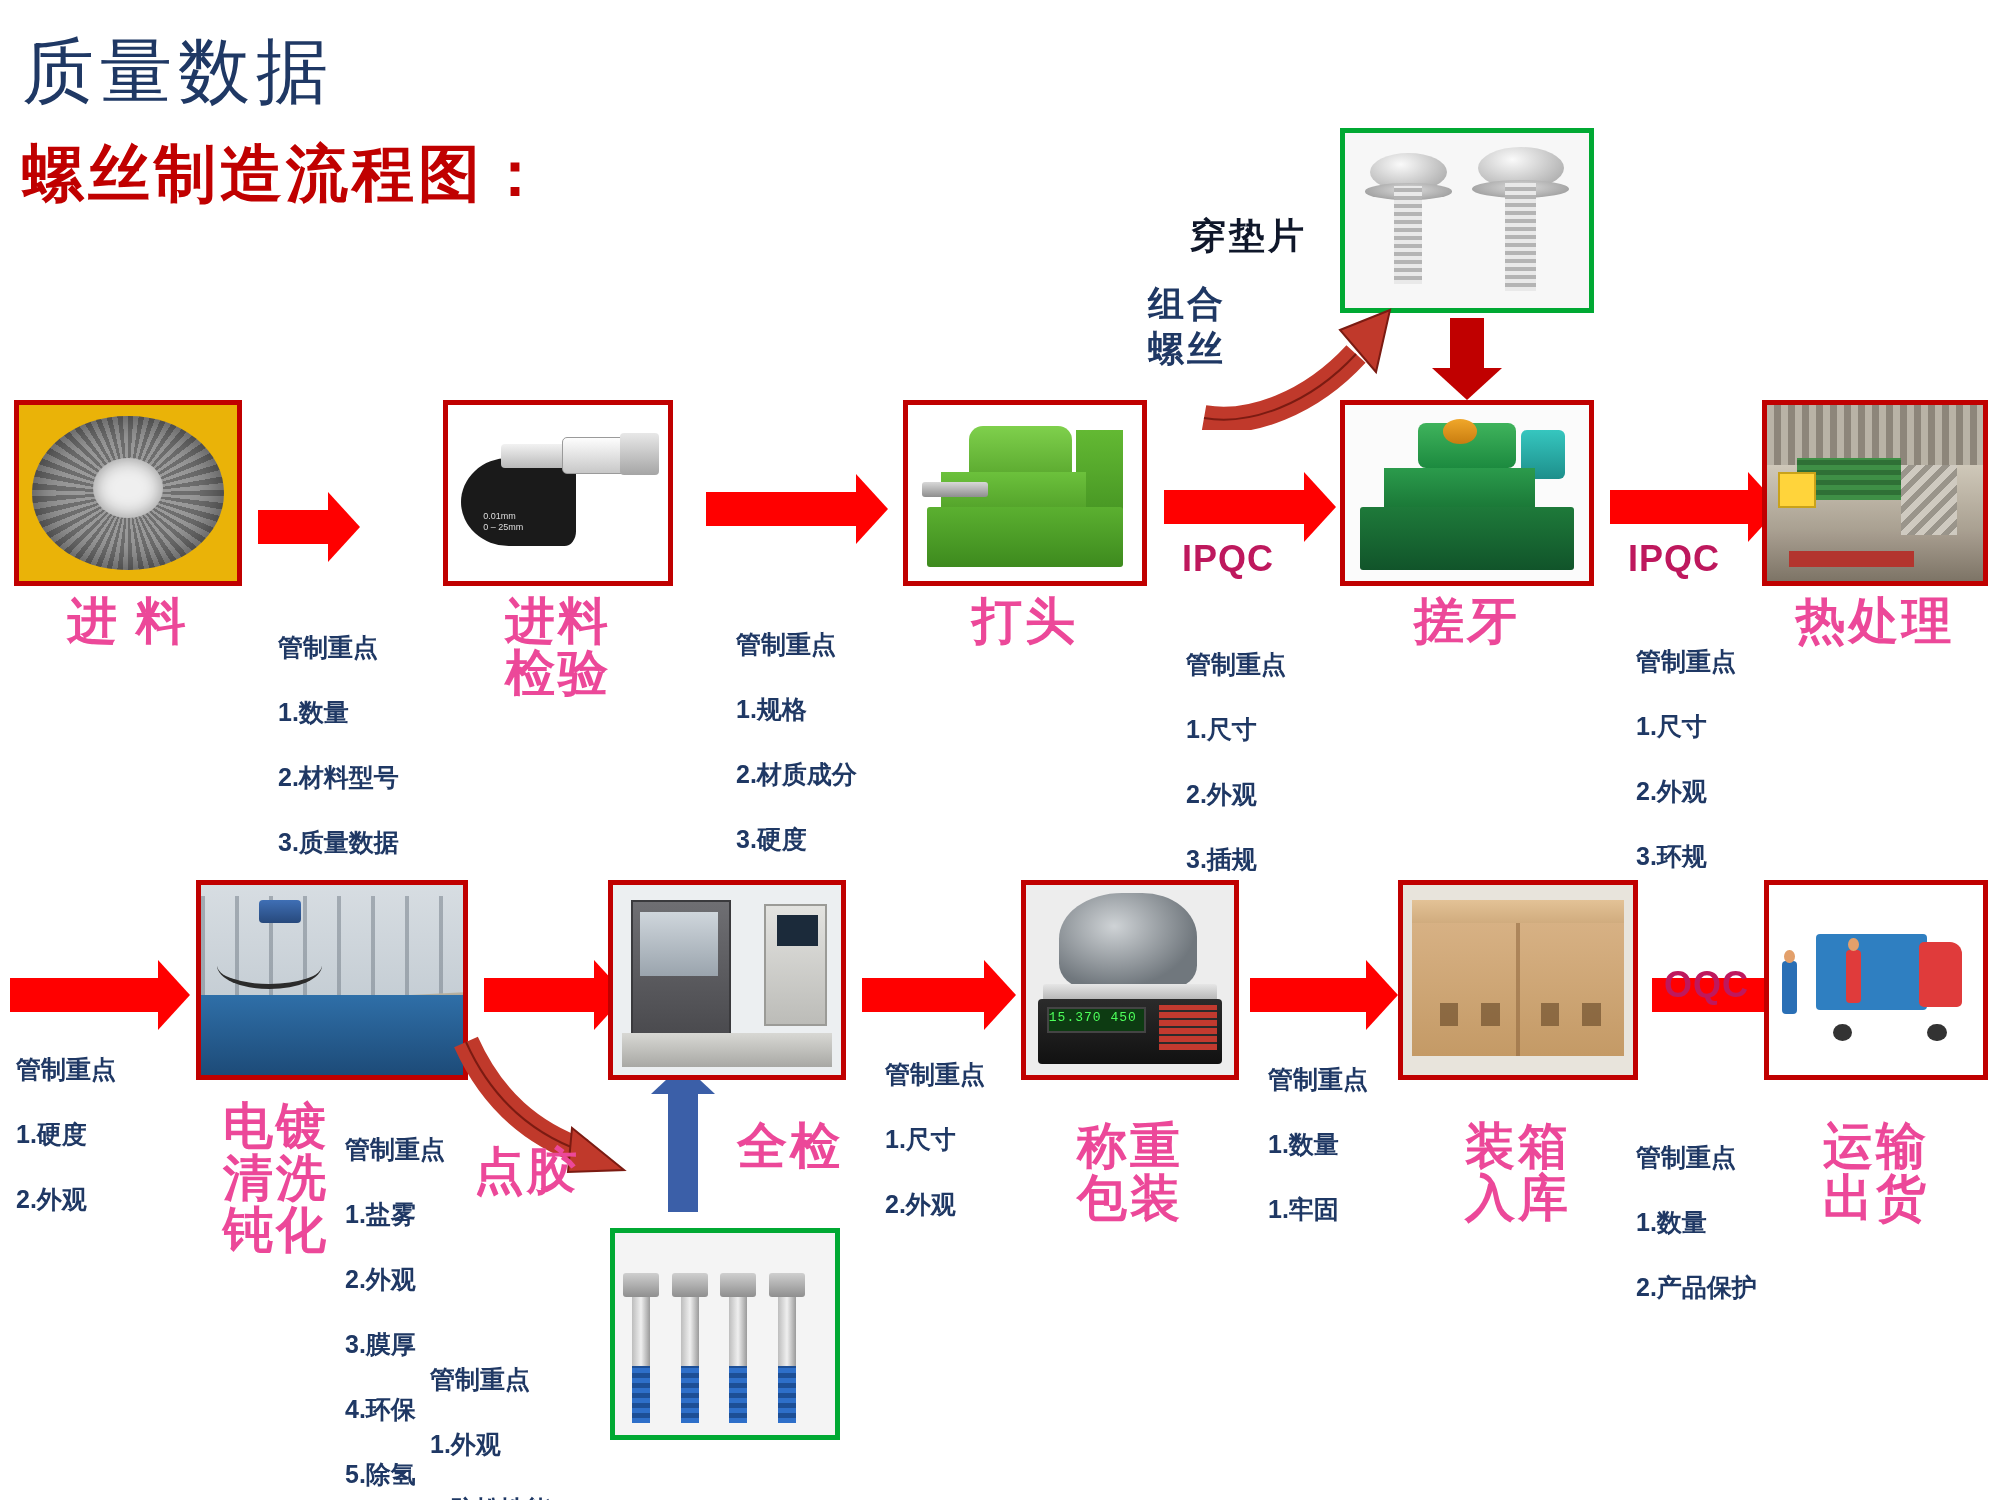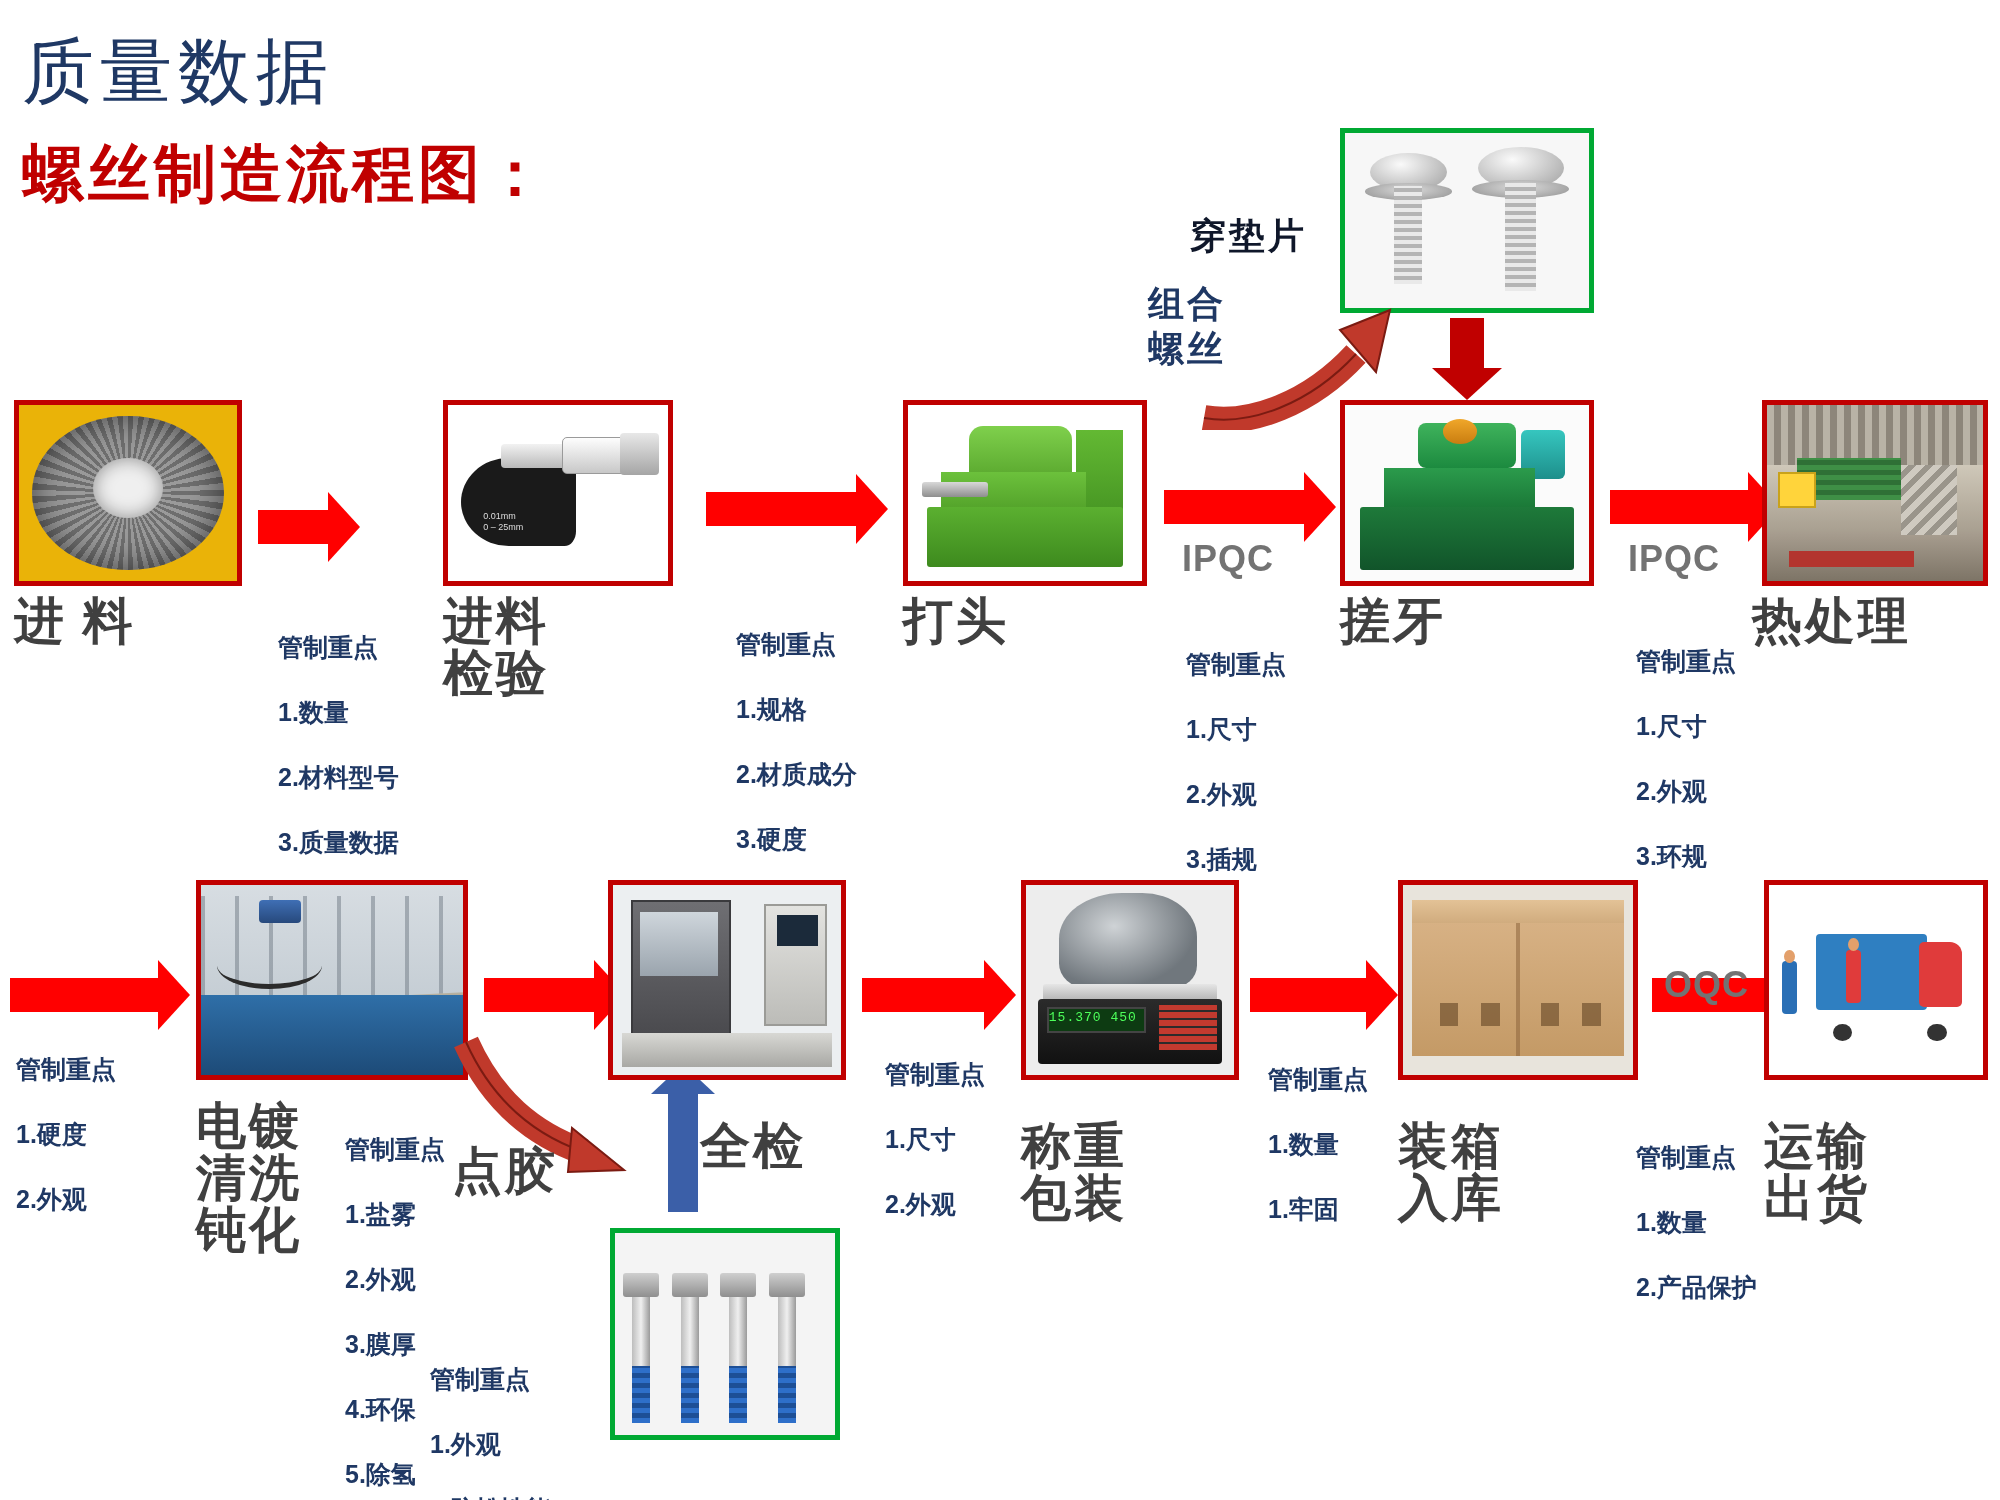--- a/index.html
+++ b/index.html
@@ -50,7 +50,7 @@
 
   
   .qc{
-    color:#737373;font-weight:700;font-size:36px;
+    color:#be185d;font-weight:700;font-size:36px;
     font-family:"Liberation Sans","DejaVu Sans",sans-serif;
     letter-spacing:1px;white-space:nowrap;
   }

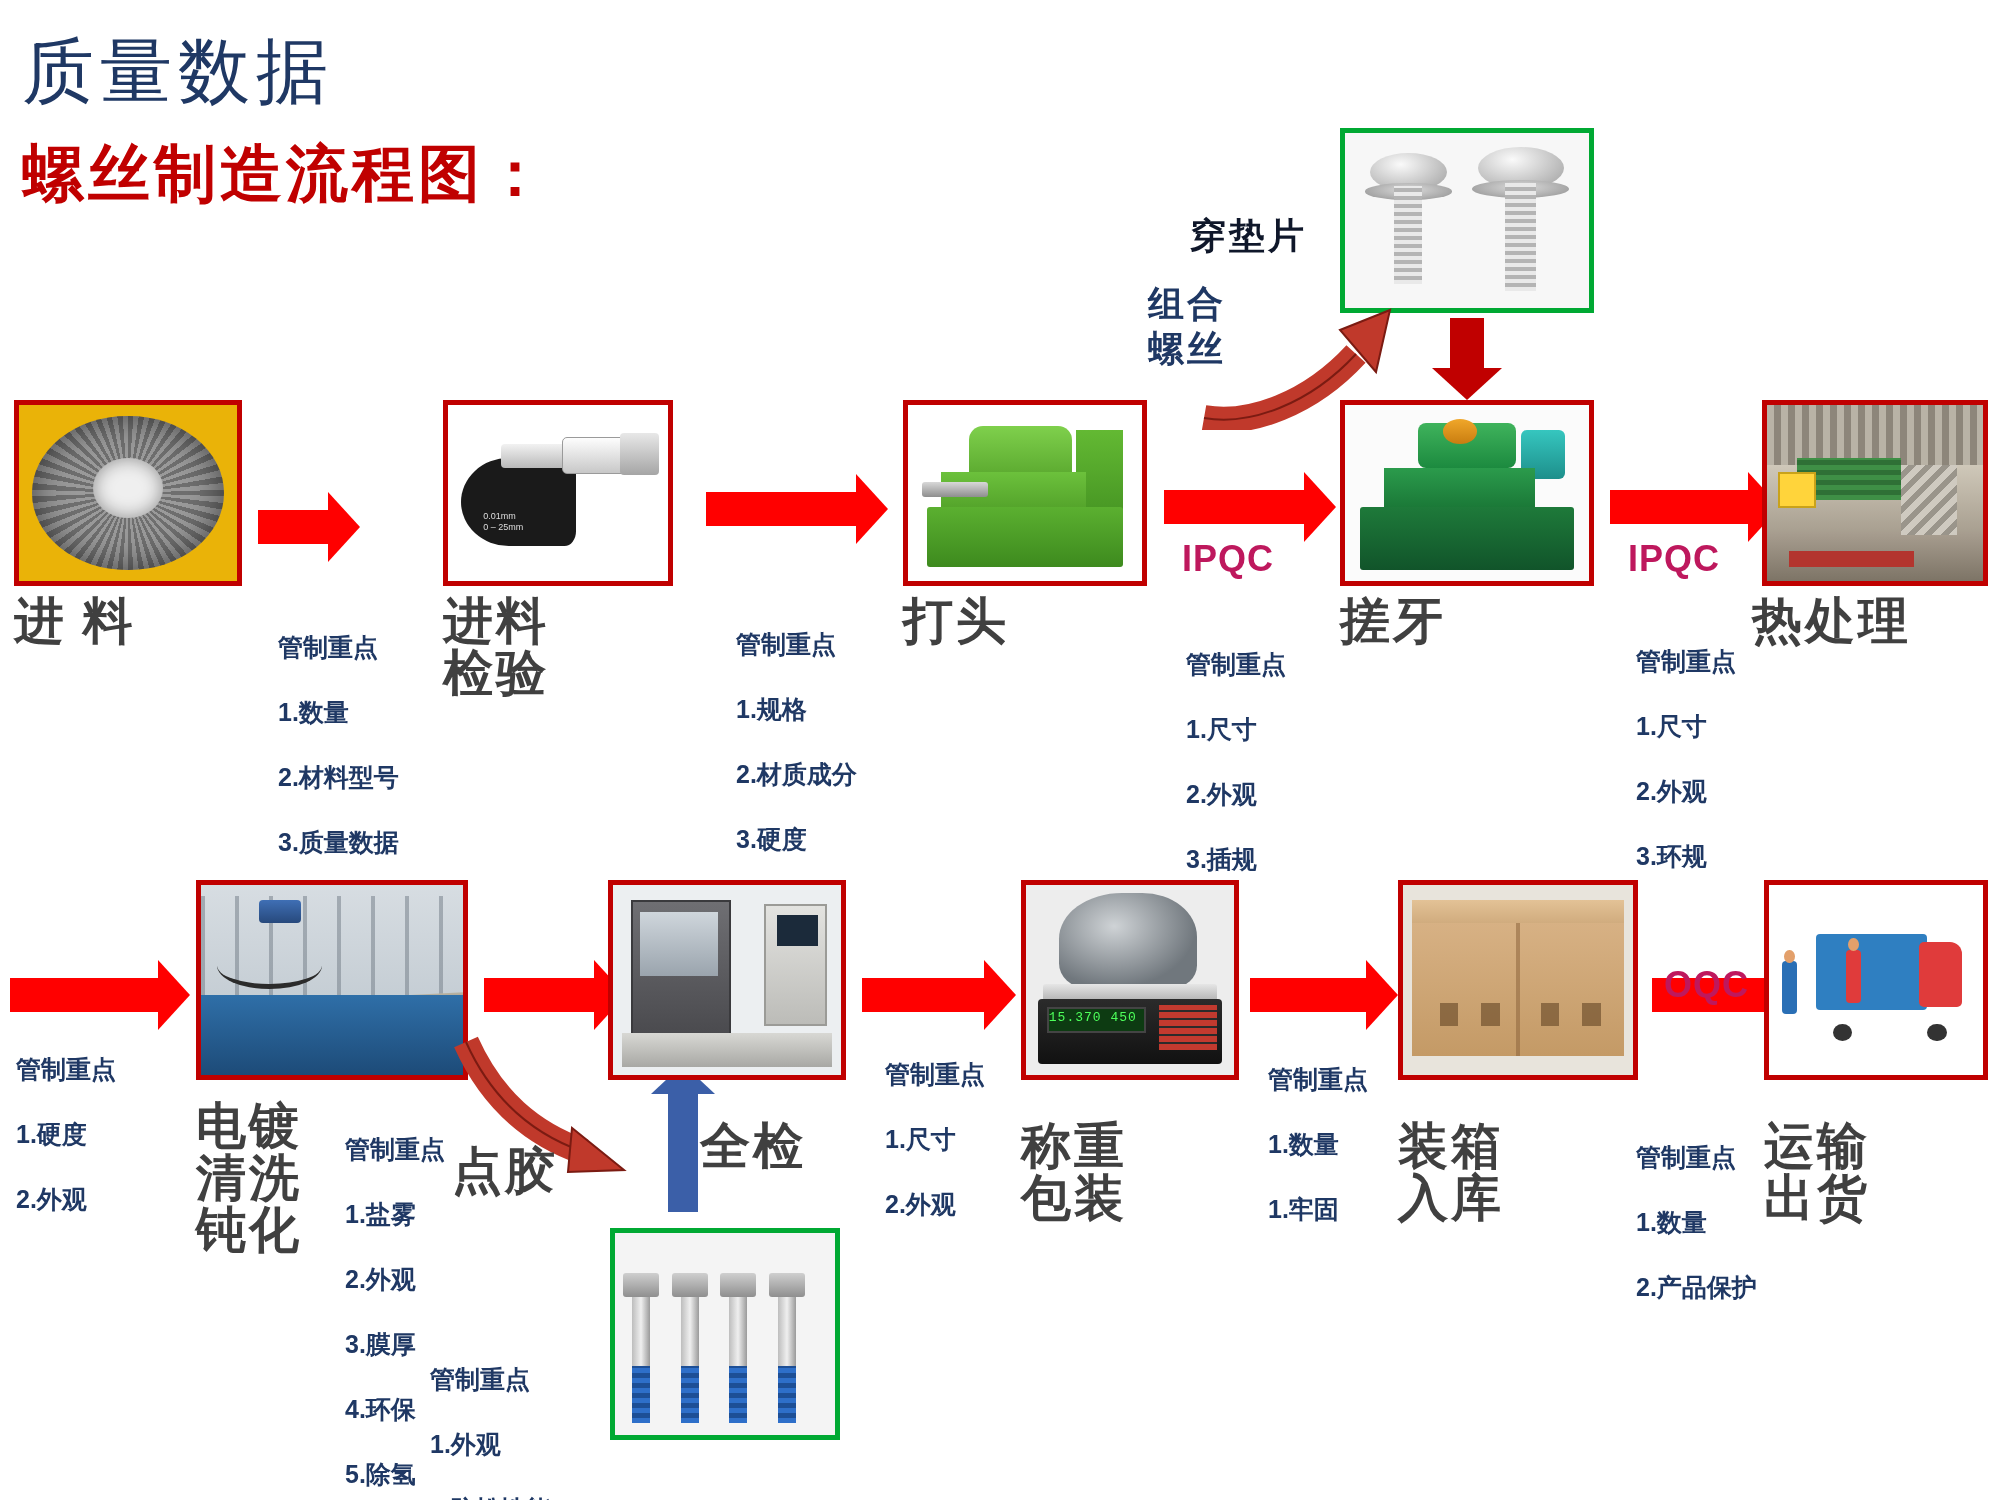--- a/index.html
+++ b/index.html
@@ -34,9 +34,9 @@
 
   
   .caption{
-    color:#404040;font-weight:700;
+    color:#ec4899;font-weight:700;
     font-family:"Liberation Serif","DejaVu Serif",serif;
-    font-size:50px;line-height:1.04;white-space:pre-line;
+    font-size:50px;line-height:1.04;text-align:center;white-space:pre-line;
     letter-spacing:3px;
   }
 

